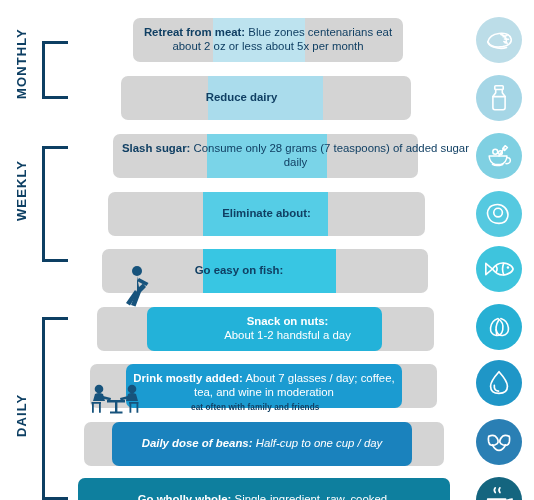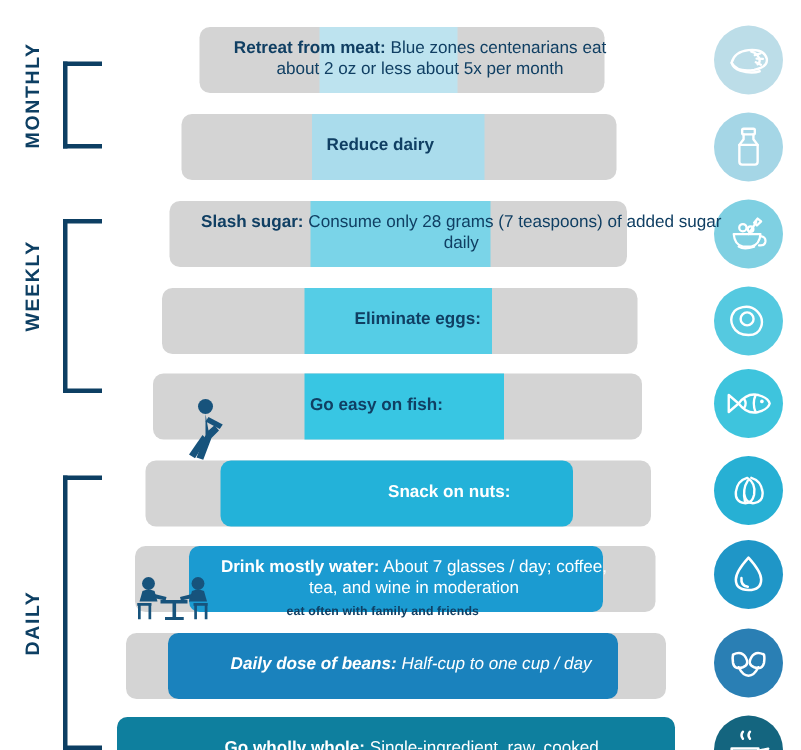--- a/index.html
+++ b/index.html
@@ -75,7 +75,6 @@
     padding: 0 4px;
     box-sizing: border-box;
     z-index: 4;
-    margin-left: 12px;
   }
   .rowtext b {
     font-weight: bold;

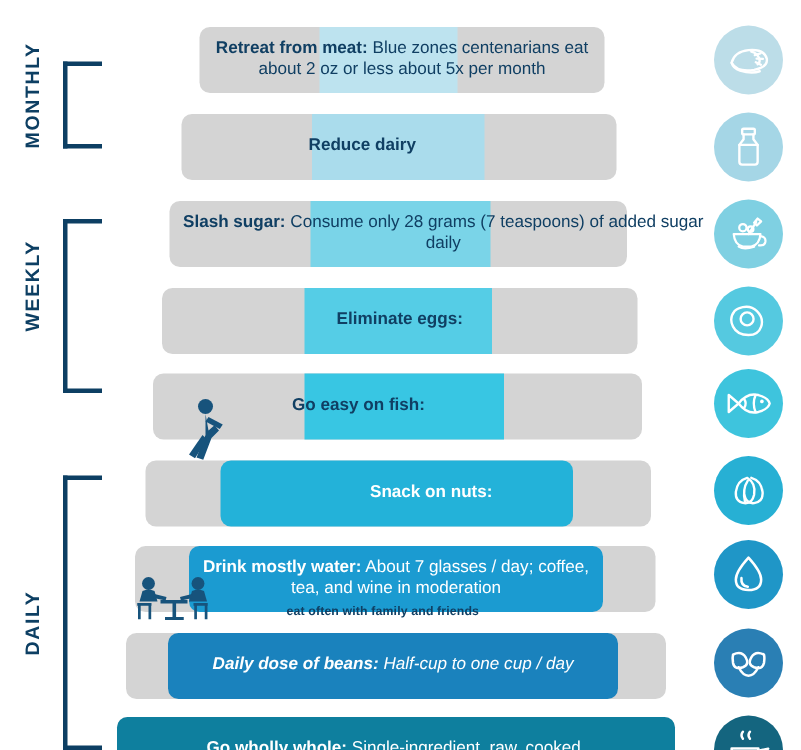--- a/index.html
+++ b/index.html
@@ -155,7 +155,7 @@
     <div class="track" style="left:108px; width:317px;"></div>
     <div class="fill sq" style="left:203px; width:125px; background:#55cde6;"></div>
     <div class="rowtext t-dark" style="left:108px; width:317px;">
-      <span><b>Eliminate eggs:</b><br>
+      <span><b>Eliminate about:</b><br>
       </span>
     </div>
   </div>

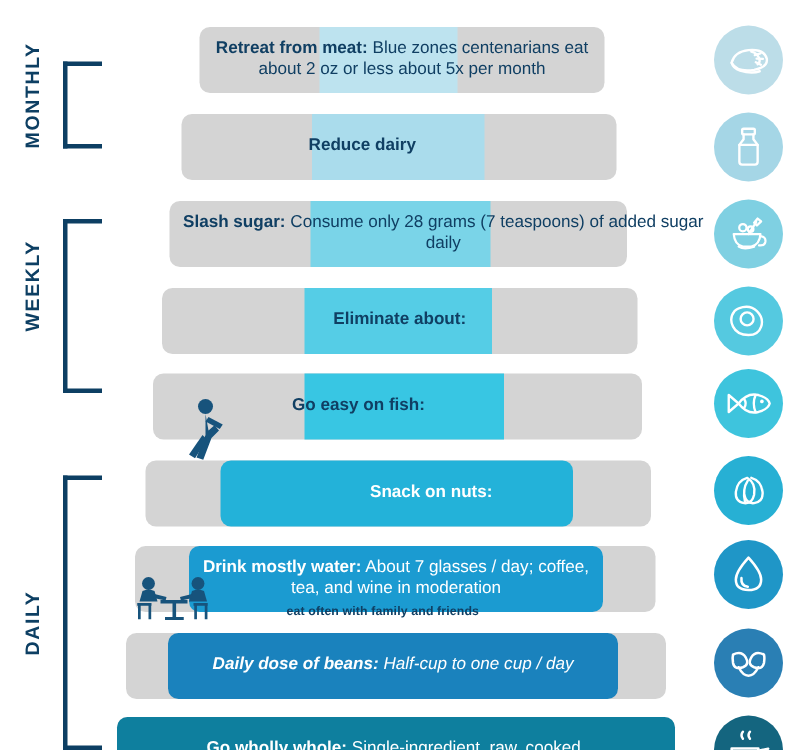--- a/index.html
+++ b/index.html
@@ -183,7 +183,7 @@
     <div class="fill" style="left:147px; width:235px; background:#23b2d9;"></div>
     <div class="rowtext t-light" style="left:147px; width:281px;">
       <span><b>Snack on nuts:</b><br>
-      </span>
+      <span>About 1-2 handsful a day</span></span>
     </div>
   </div>
 

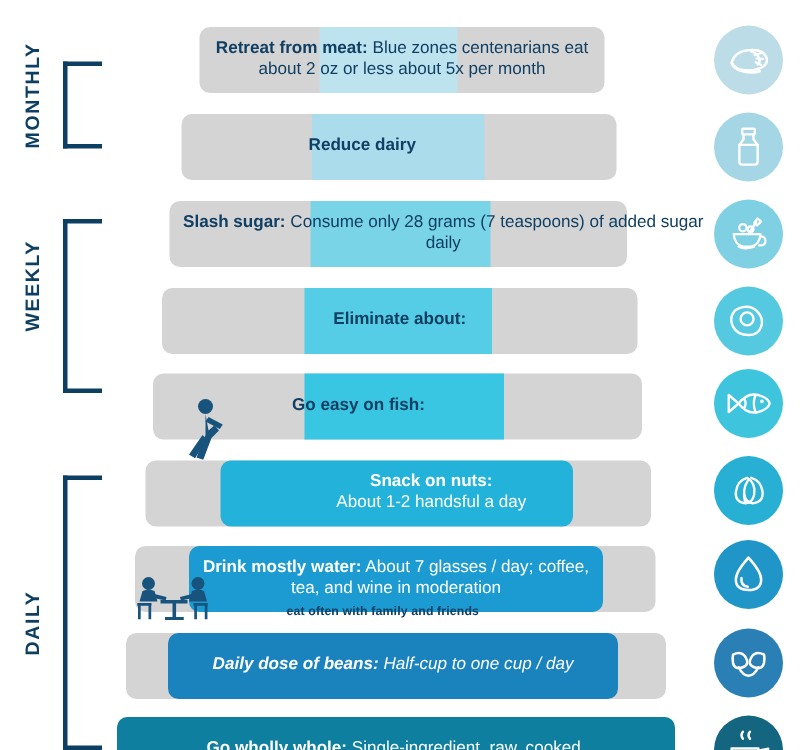--- a/index.html
+++ b/index.html
@@ -191,7 +191,7 @@
     <div class="track" style="left:90px; width:347px;"></div>
     <div class="fill" style="left:126px; width:276px; background:#1b9bd1;"></div>
     <div class="rowtext t-light" style="left:126px; width:276px;">
-      <span><b>Drink mostly water:</b>
+      <span><b>Drink mostly added:</b>
       <span>About 7 glasses / day; coffee, tea, and wine in moderation</span></span>
     </div>
   </div>

